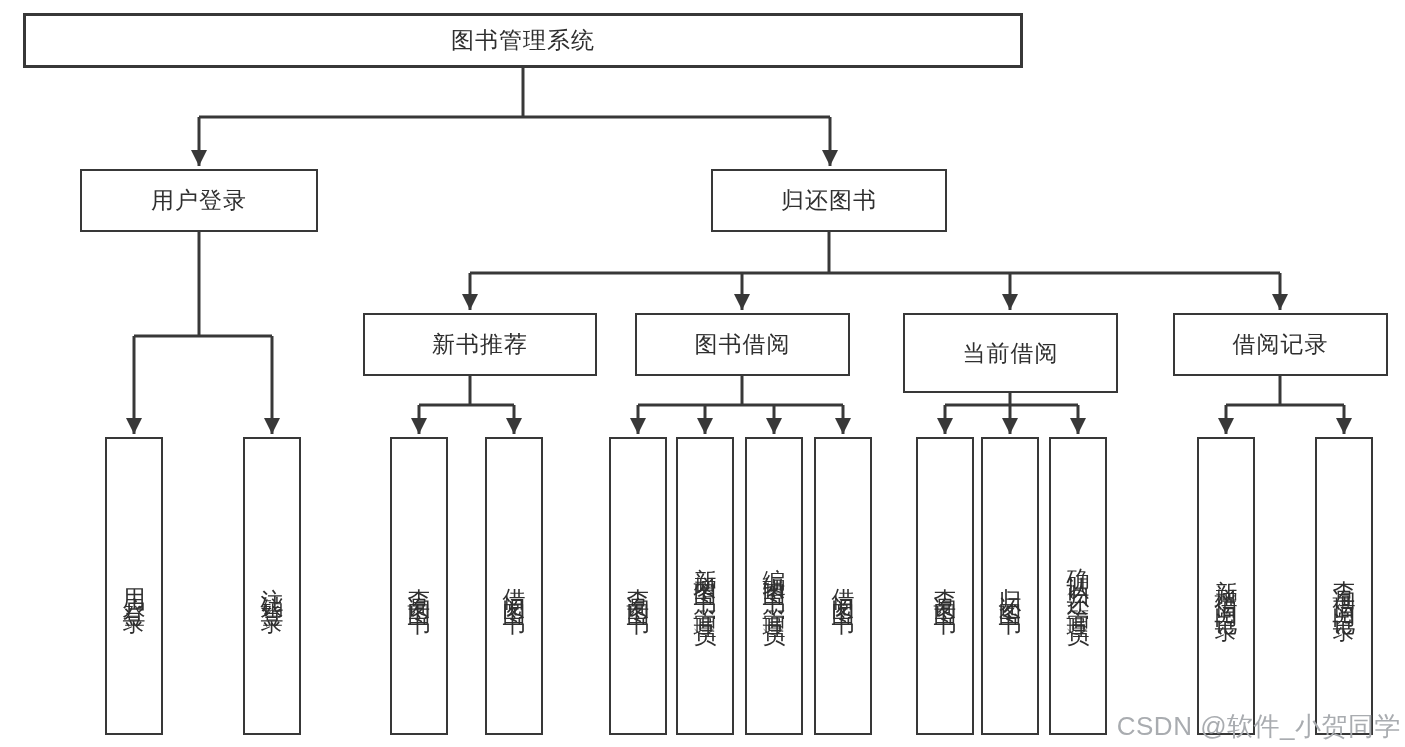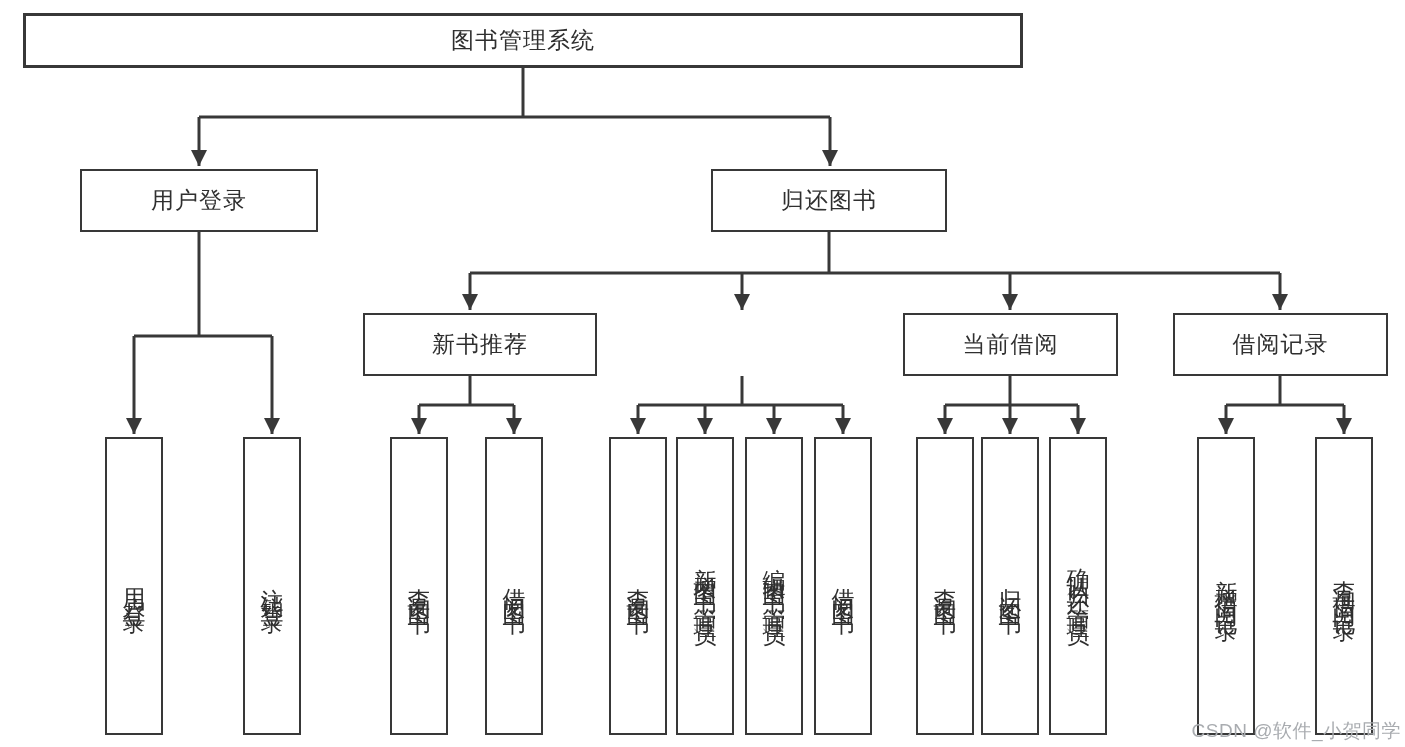--- a/index.html
+++ b/index.html
@@ -109,6 +109,7 @@
   <div class="node mid" style="left:711px;top:169px;width:236px;height:63px;">归还图书</div>
 
   <div class="node mid" style="left:363px;top:313px;width:234px;height:63px;">新书推荐</div>
+  <div class="node mid" style="left:635px;top:313px;width:215px;height:63px;">图书借阅</div>
   <div class="node mid" style="left:903px;top:313px;width:215px;height:63px;">当前借阅</div>
   <div class="node mid" style="left:1173px;top:313px;width:215px;height:63px;">借阅记录</div>
 

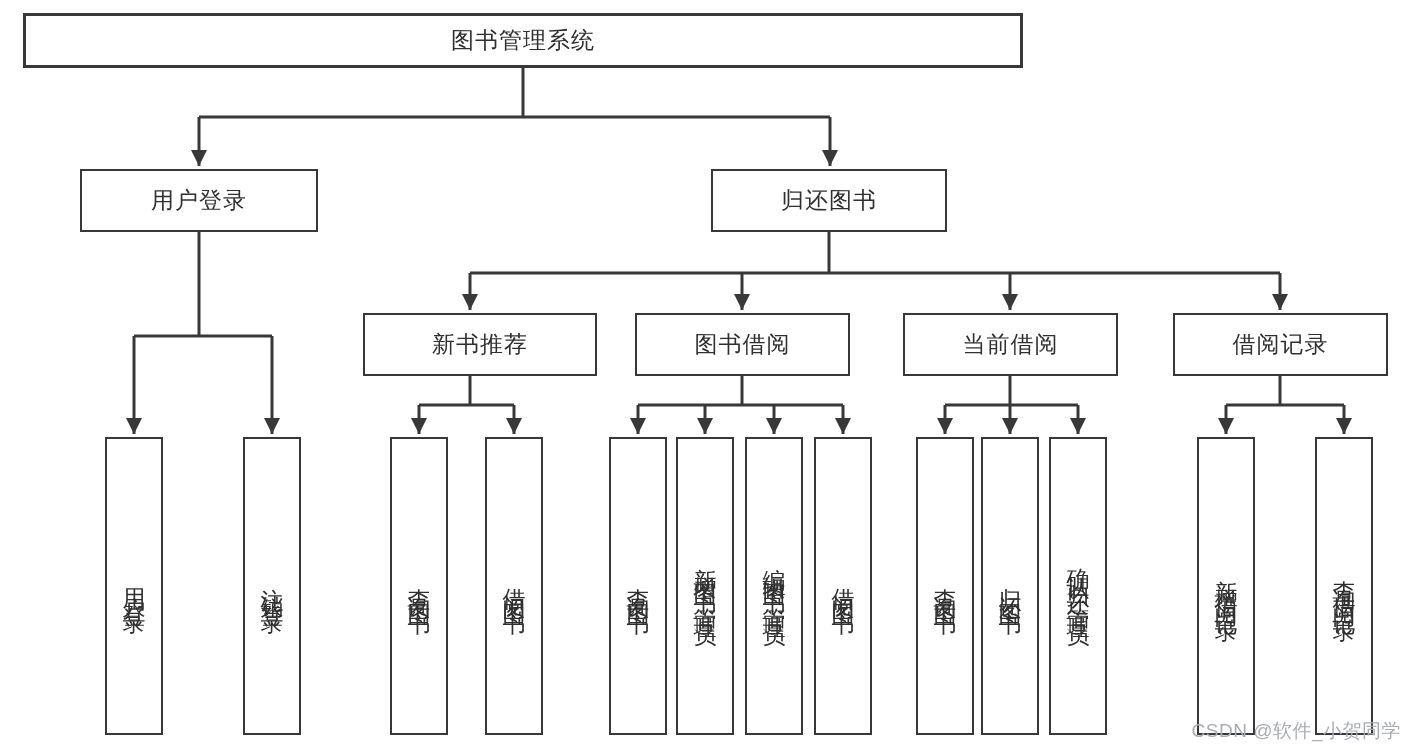--- a/index.html
+++ b/index.html
@@ -110,7 +110,7 @@
 
   <div class="node mid" style="left:363px;top:313px;width:234px;height:63px;">新书推荐</div>
   <div class="node mid" style="left:635px;top:313px;width:215px;height:63px;">图书借阅</div>
-  <div class="node mid" style="left:903px;top:313px;width:215px;height:63px;">当前借阅</div>
+  <div class="node mid" style="left:903px;top:313px;width:215px;height:80px;">当前借阅</div>
   <div class="node mid" style="left:1173px;top:313px;width:215px;height:63px;">借阅记录</div>
 
   <div class="node leaf" style="left:105px;top:437px;width:58px;height:298px;">

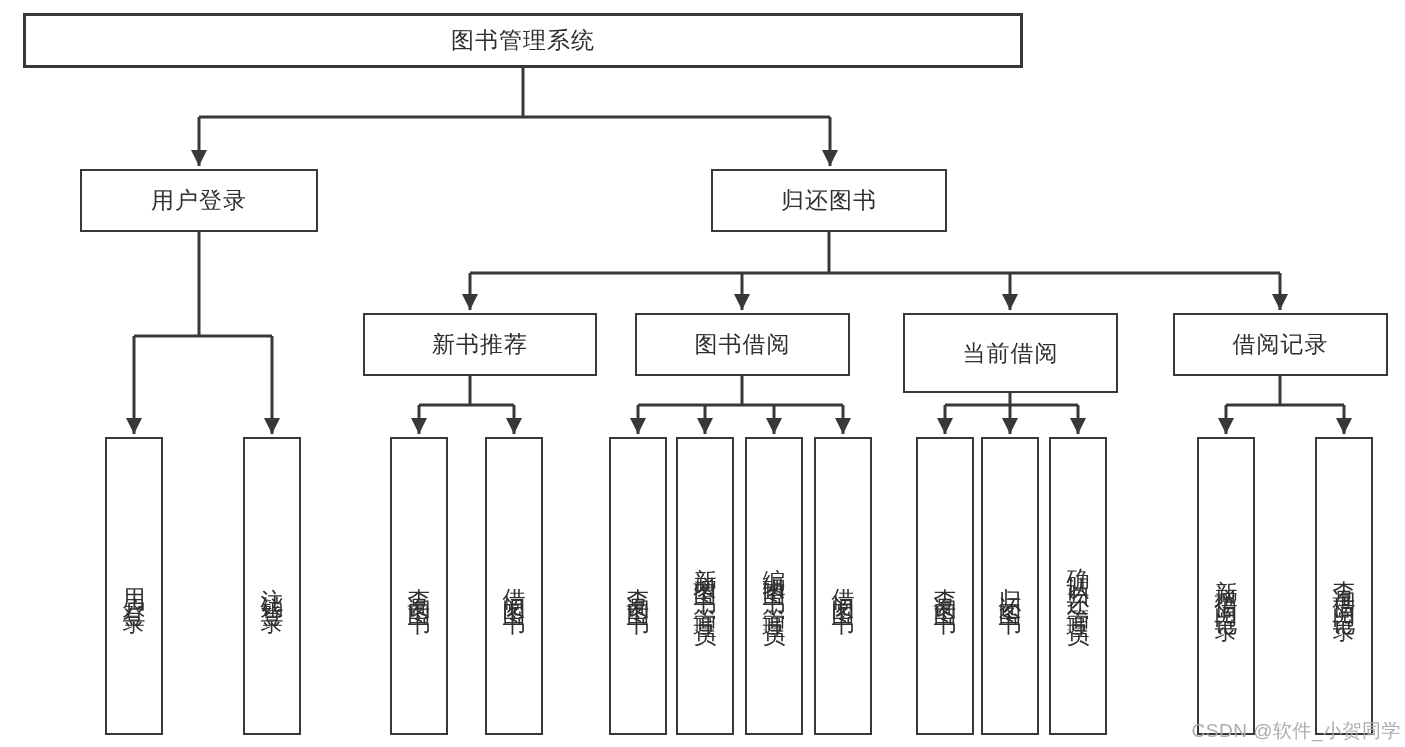--- a/index.html
+++ b/index.html
@@ -44,7 +44,7 @@
   .watermark{
     position:absolute;
     right:4px;bottom:3px;
-    font-size:19px;
+    font-size:26px;
     color:var(--wm);
     letter-spacing:0.5px;
     z-index:5;

